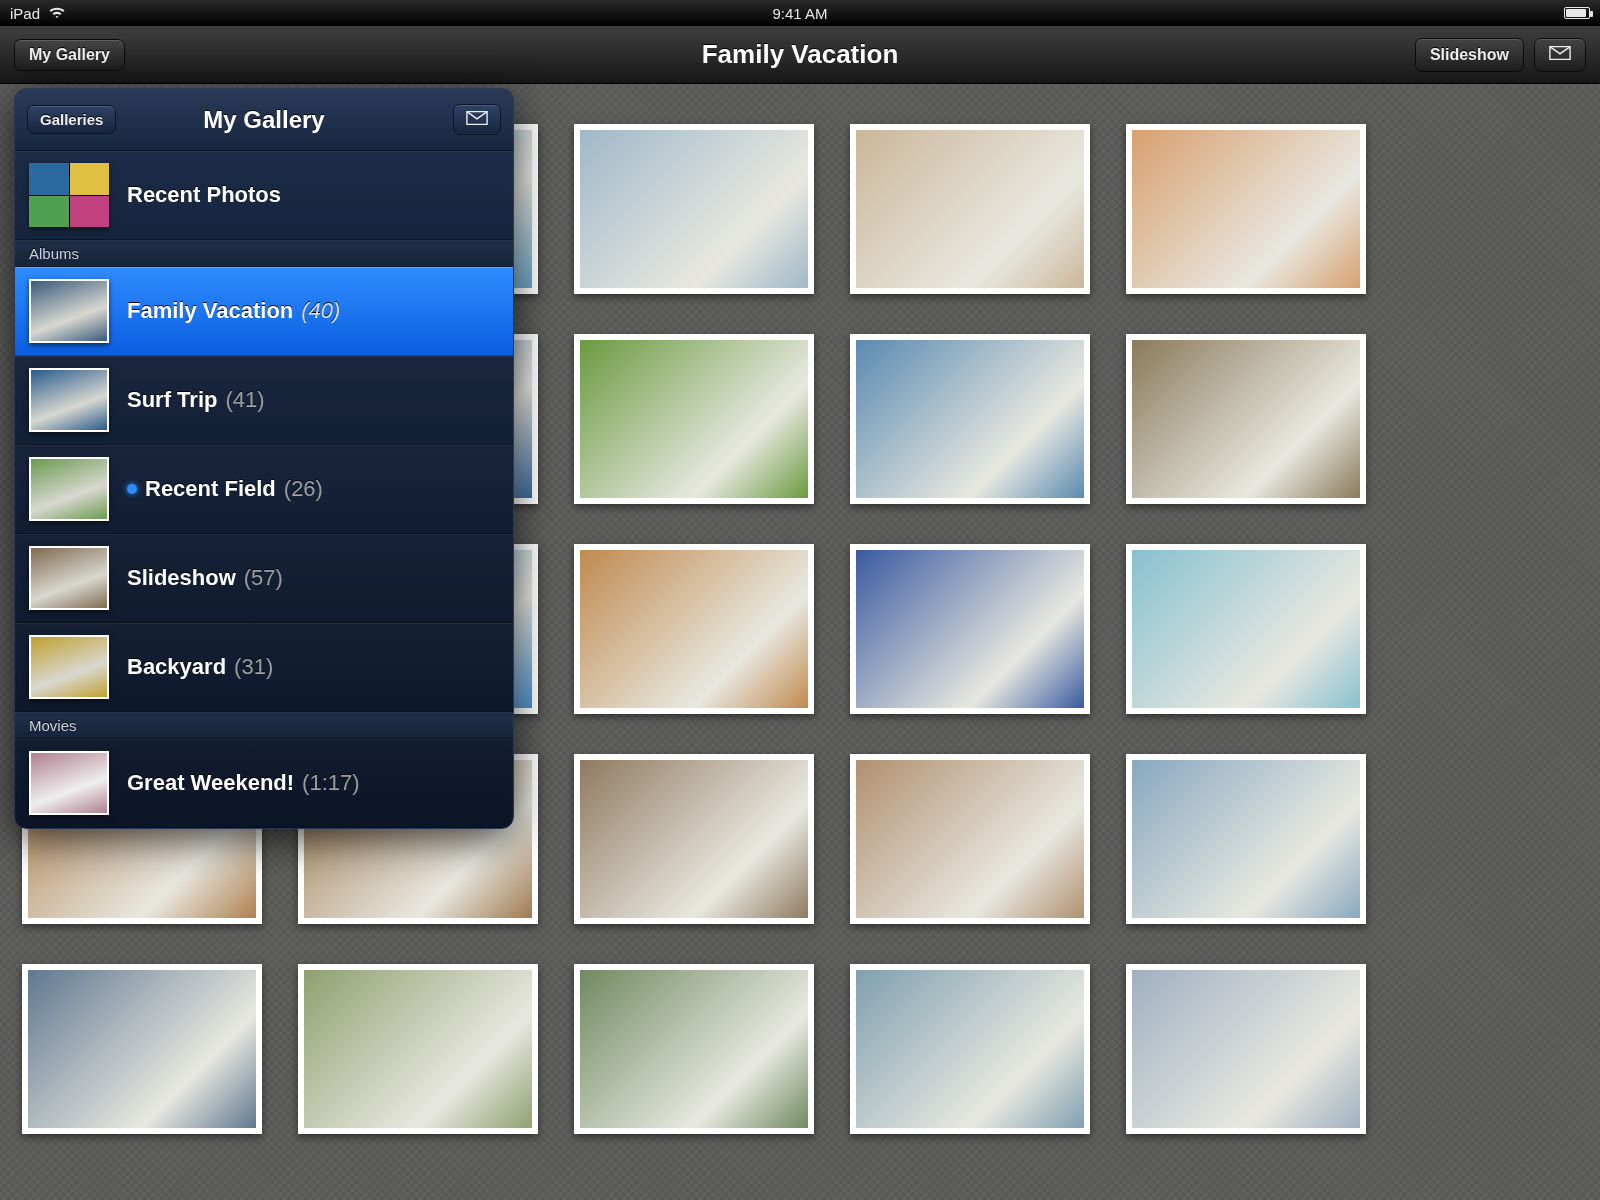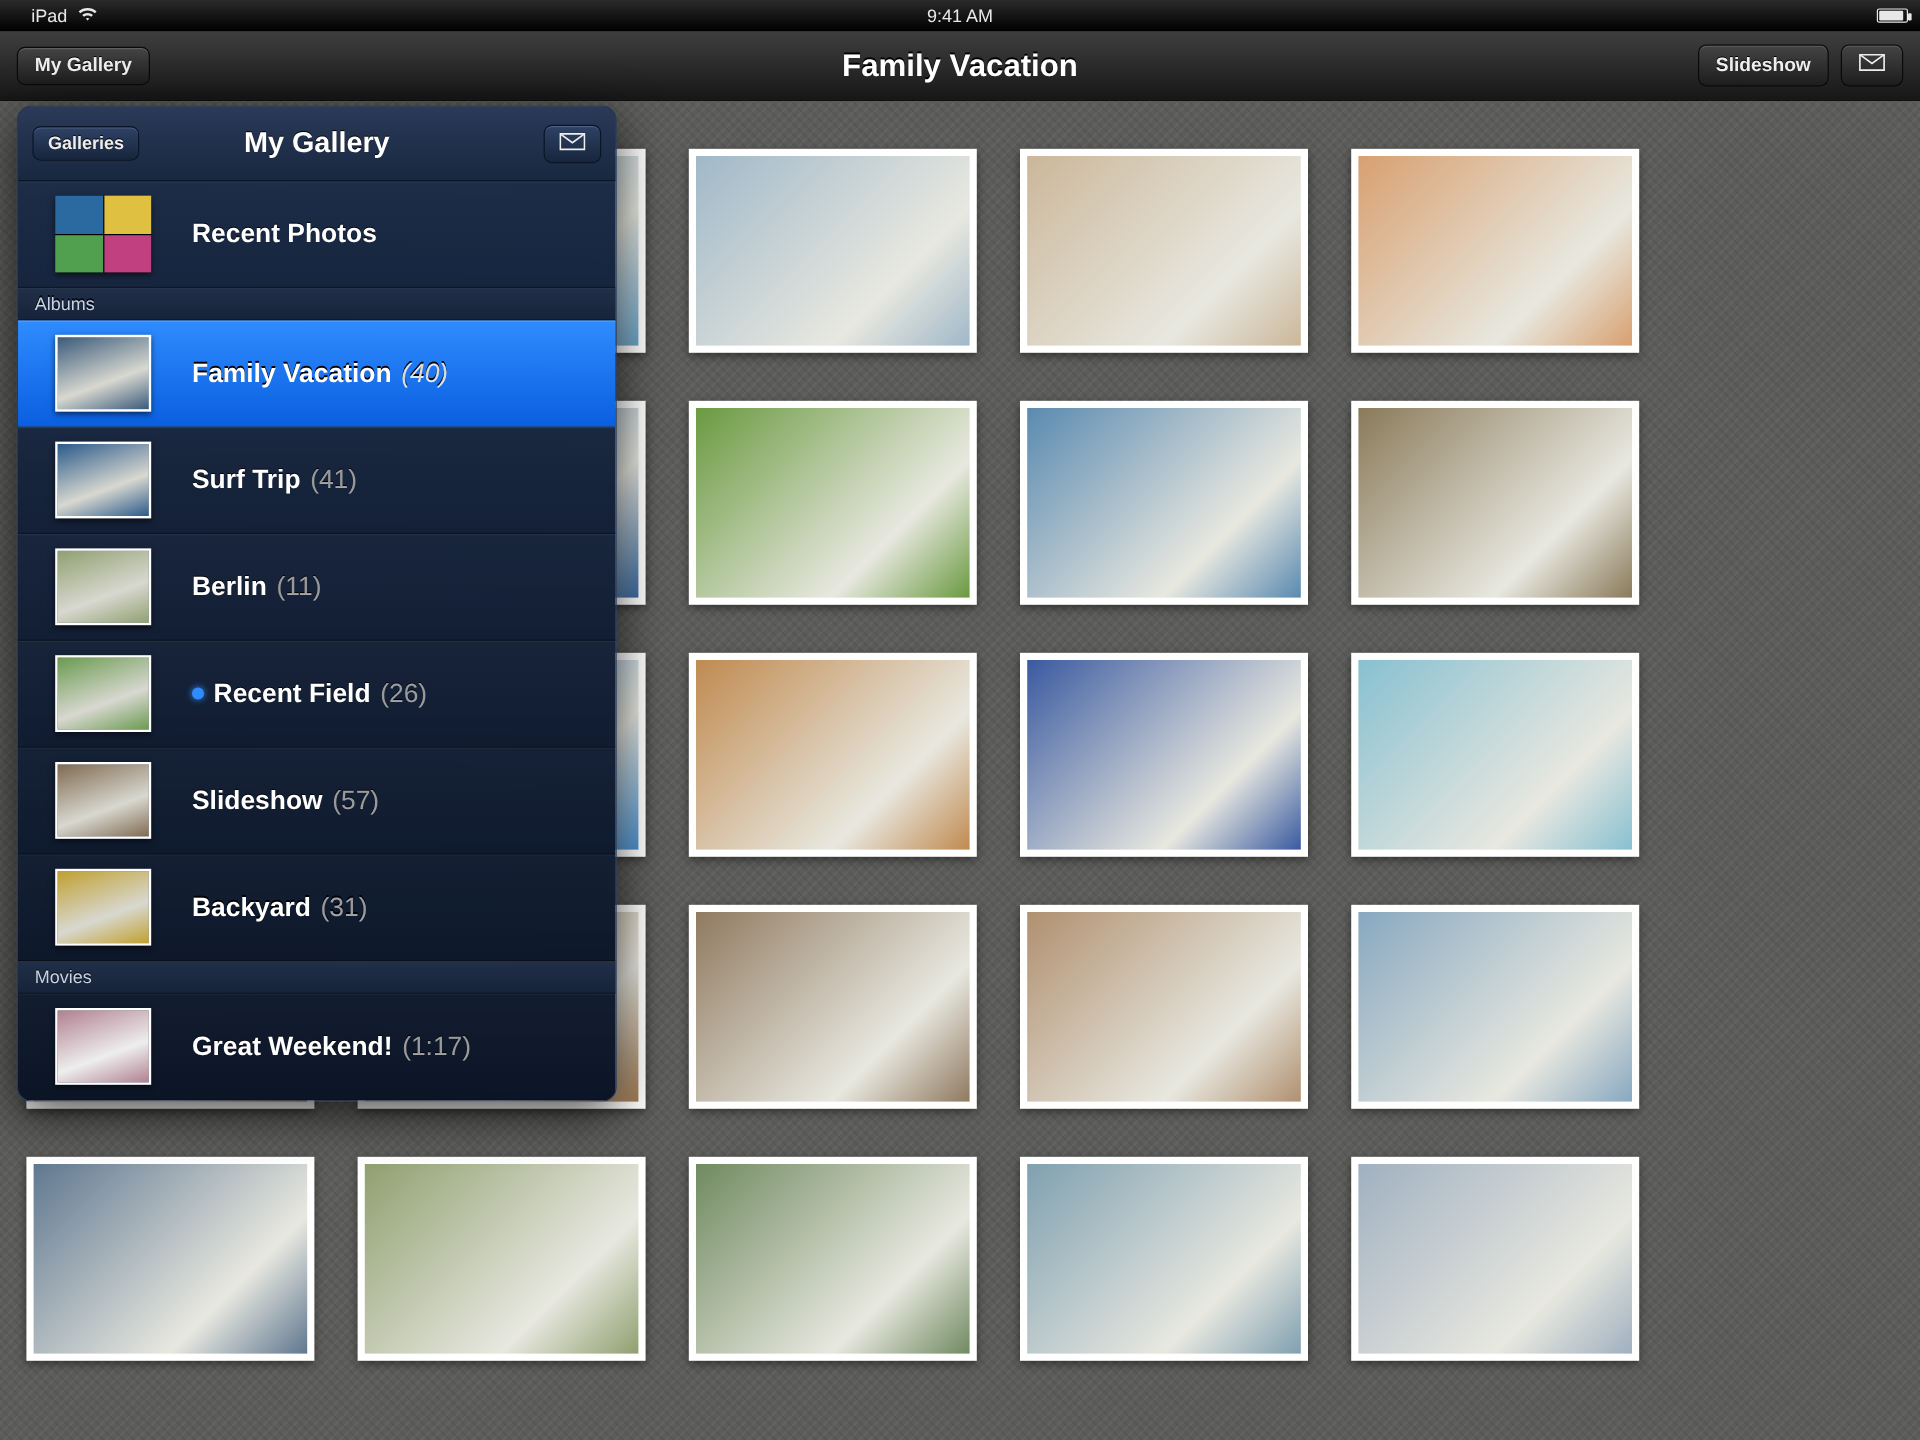--- a/index.html
+++ b/index.html
@@ -31,7 +31,7 @@
     padding: 0 10px;
     z-index: 10;
   }
-  .statusbar .sb-left { display: flex; align-items: center; gap: 8px; margin-left: 16px; }
+  .statusbar .sb-left { display: flex; align-items: center; gap: 8px; }
   .statusbar .sb-center { position: absolute; left: 0; right: 0; text-align: center; font-weight: 500; }
   .statusbar .sb-right { margin-left: auto; display:flex; align-items:center; gap:6px; }
   .wifi-icon svg { width: 18px; height: 14px; fill: #e8e8e8; }

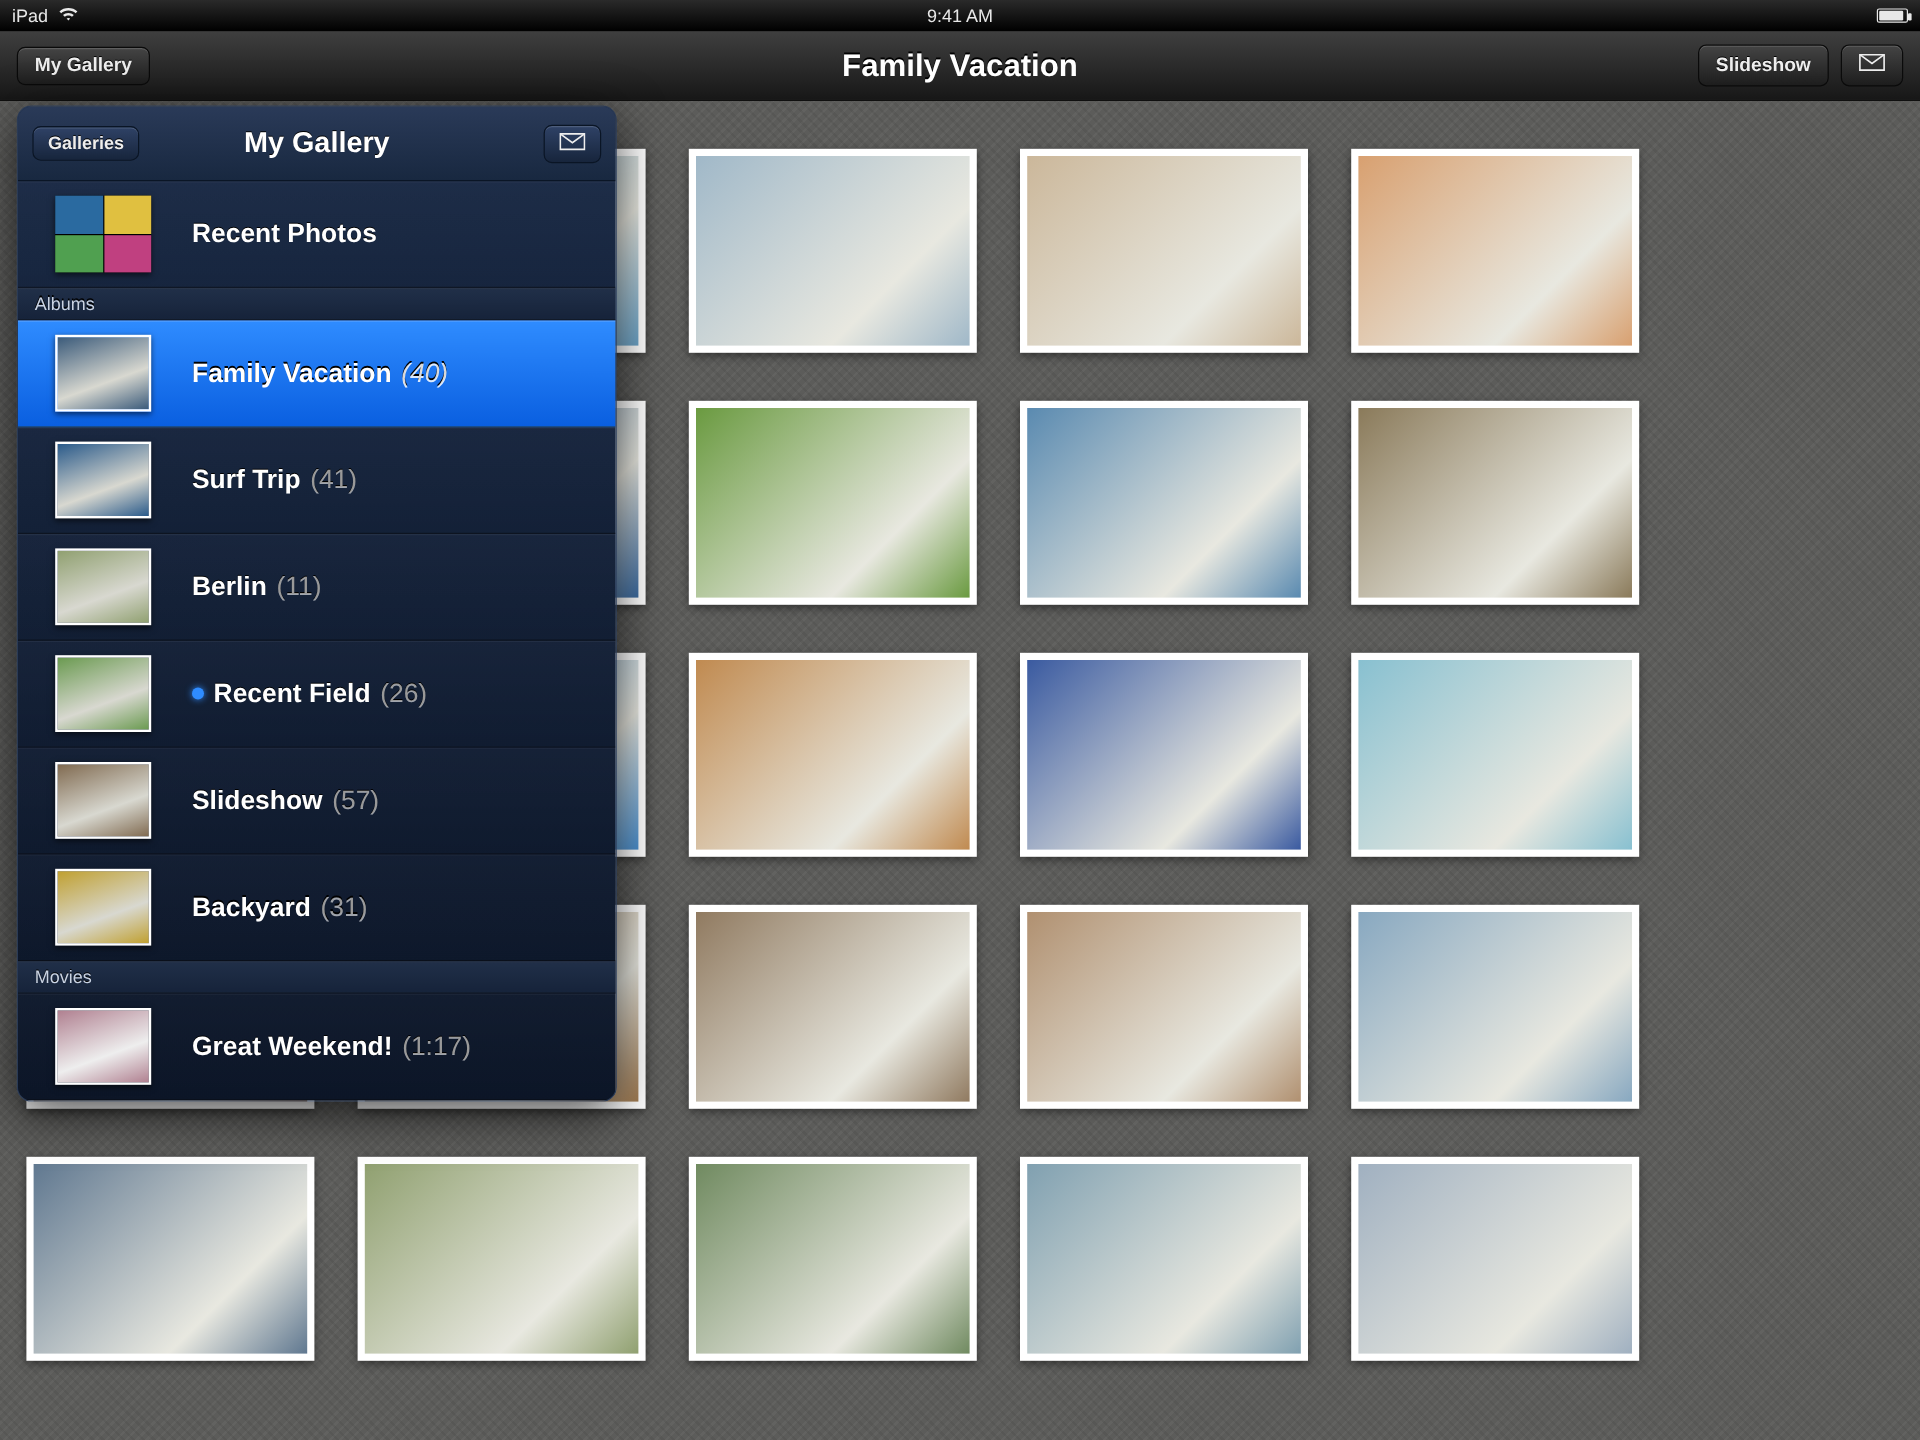--- a/index.html
+++ b/index.html
@@ -144,8 +144,8 @@
   .pop-list { }
   .row {
     display:flex; align-items:center;
-    gap: 34px;
-    padding: 12px 31px;
+    gap: 18px;
+    padding: 12px 14px;
     border-bottom: 1px solid rgba(0,0,0,.45);
     box-shadow: inset 0 1px 0 rgba(255,255,255,.05);
     background: linear-gradient(rgba(255,255,255,.02), rgba(0,0,0,.04));

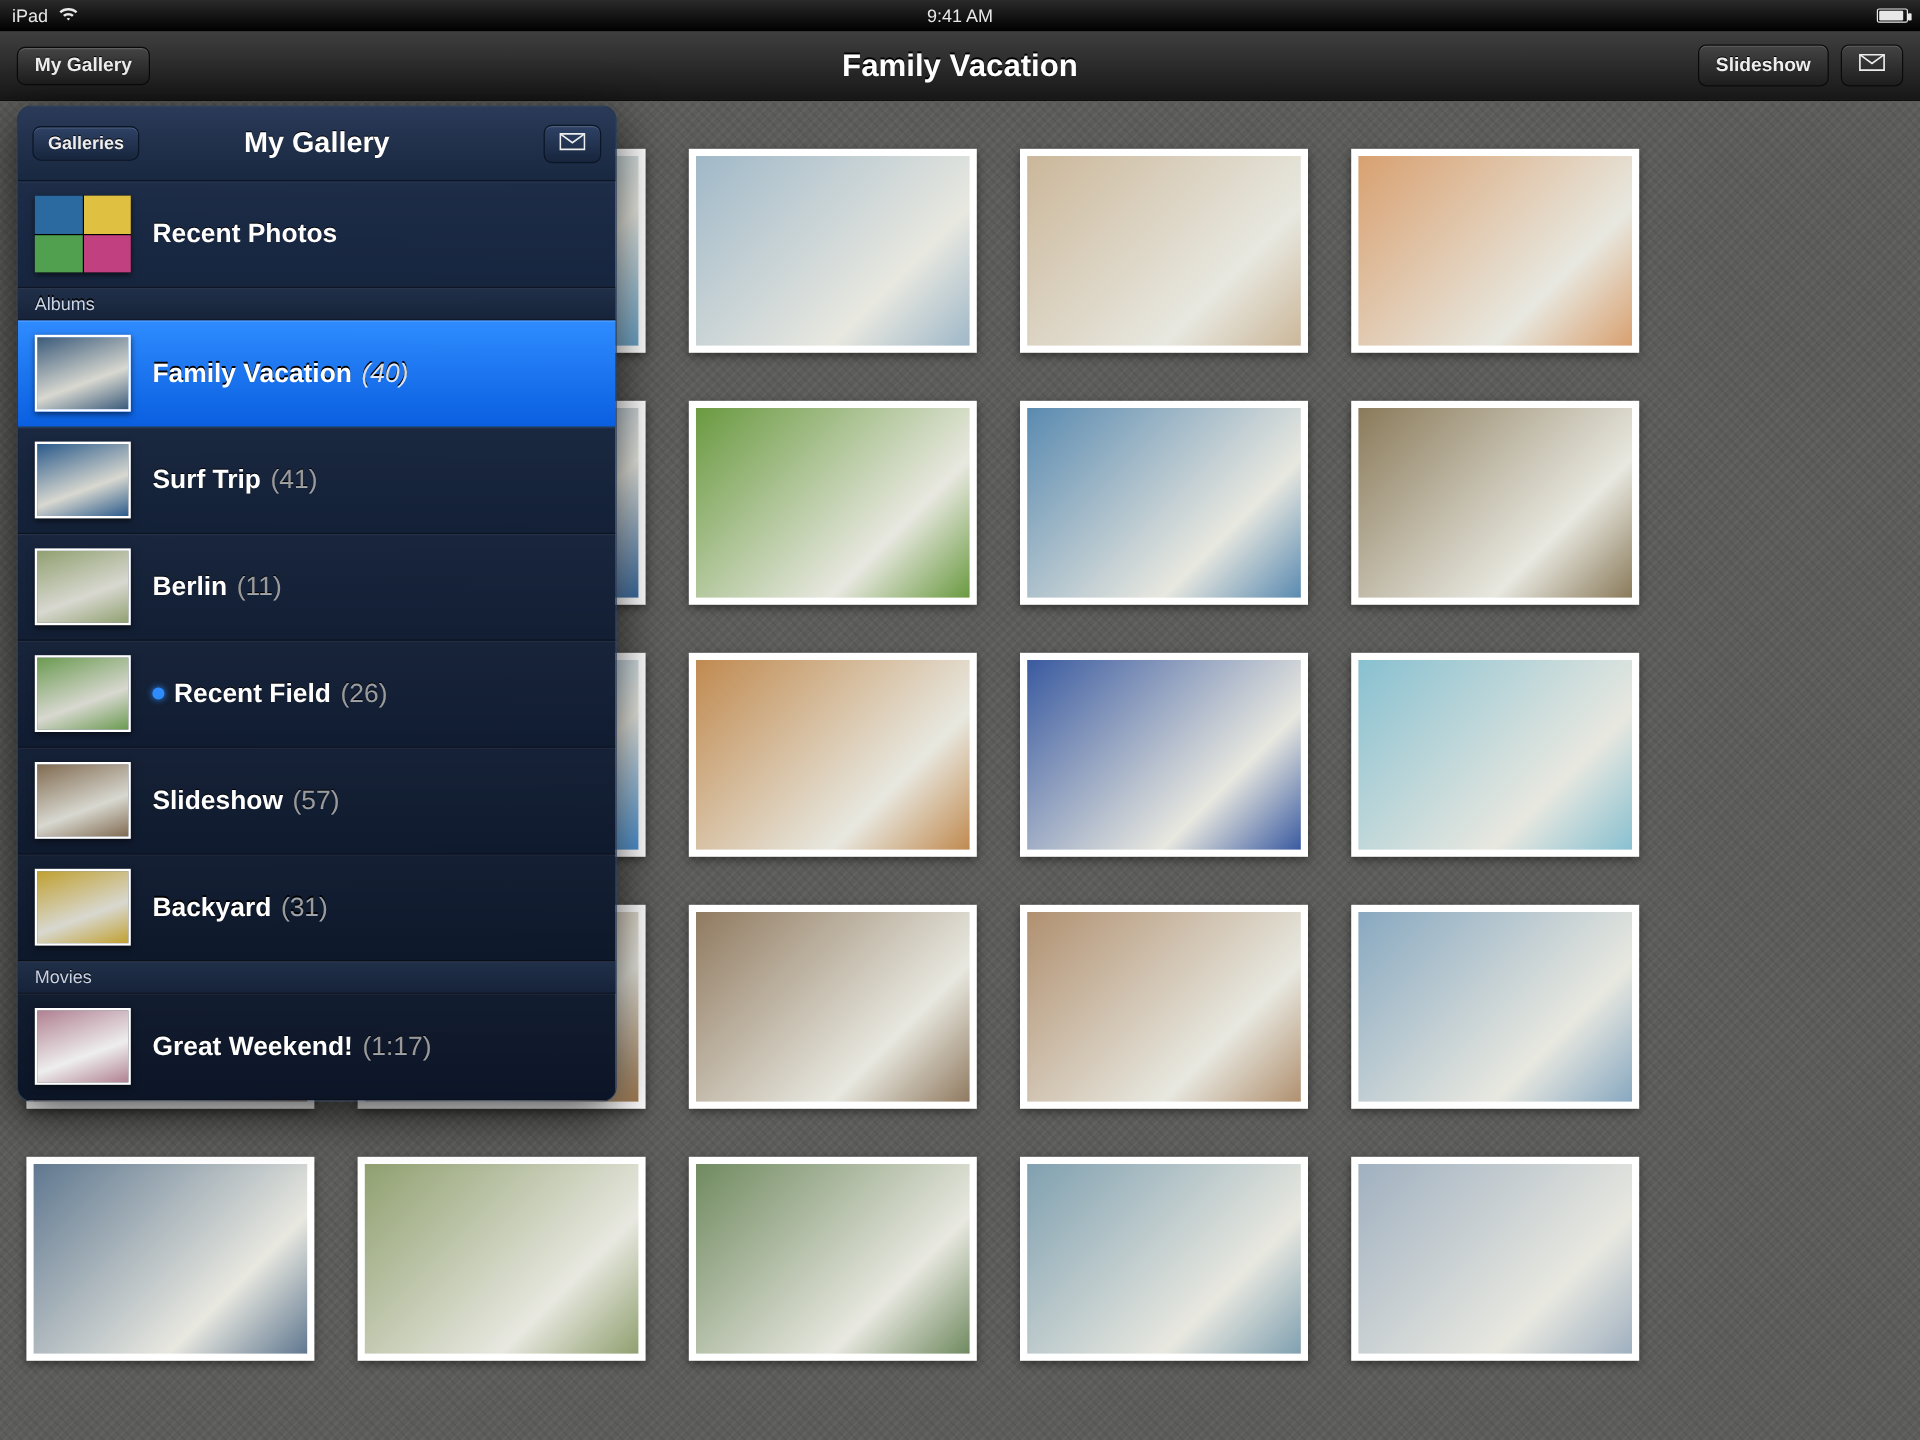--- a/index.html
+++ b/index.html
@@ -352,13 +352,6 @@
               </div>
             </div>
             <div class="row">
-              <div class="rthumb" style="background: linear-gradient(160deg, rgb(144, 160, 112), rgb(216, 216, 208) 60%, rgb(144, 160, 112));"></div>
-              <div class="rlabel">
-                <span>Berlin</span>
-                <span class="rcount"> (11)</span>
-              </div>
-            </div>
-            <div class="row">
               <div class="rthumb" style="background: linear-gradient(160deg, rgb(106, 154, 80), rgb(216, 216, 208) 60%, rgb(106, 154, 80));"></div>
               <div class="rlabel">
                 <span class="dot"></span>

